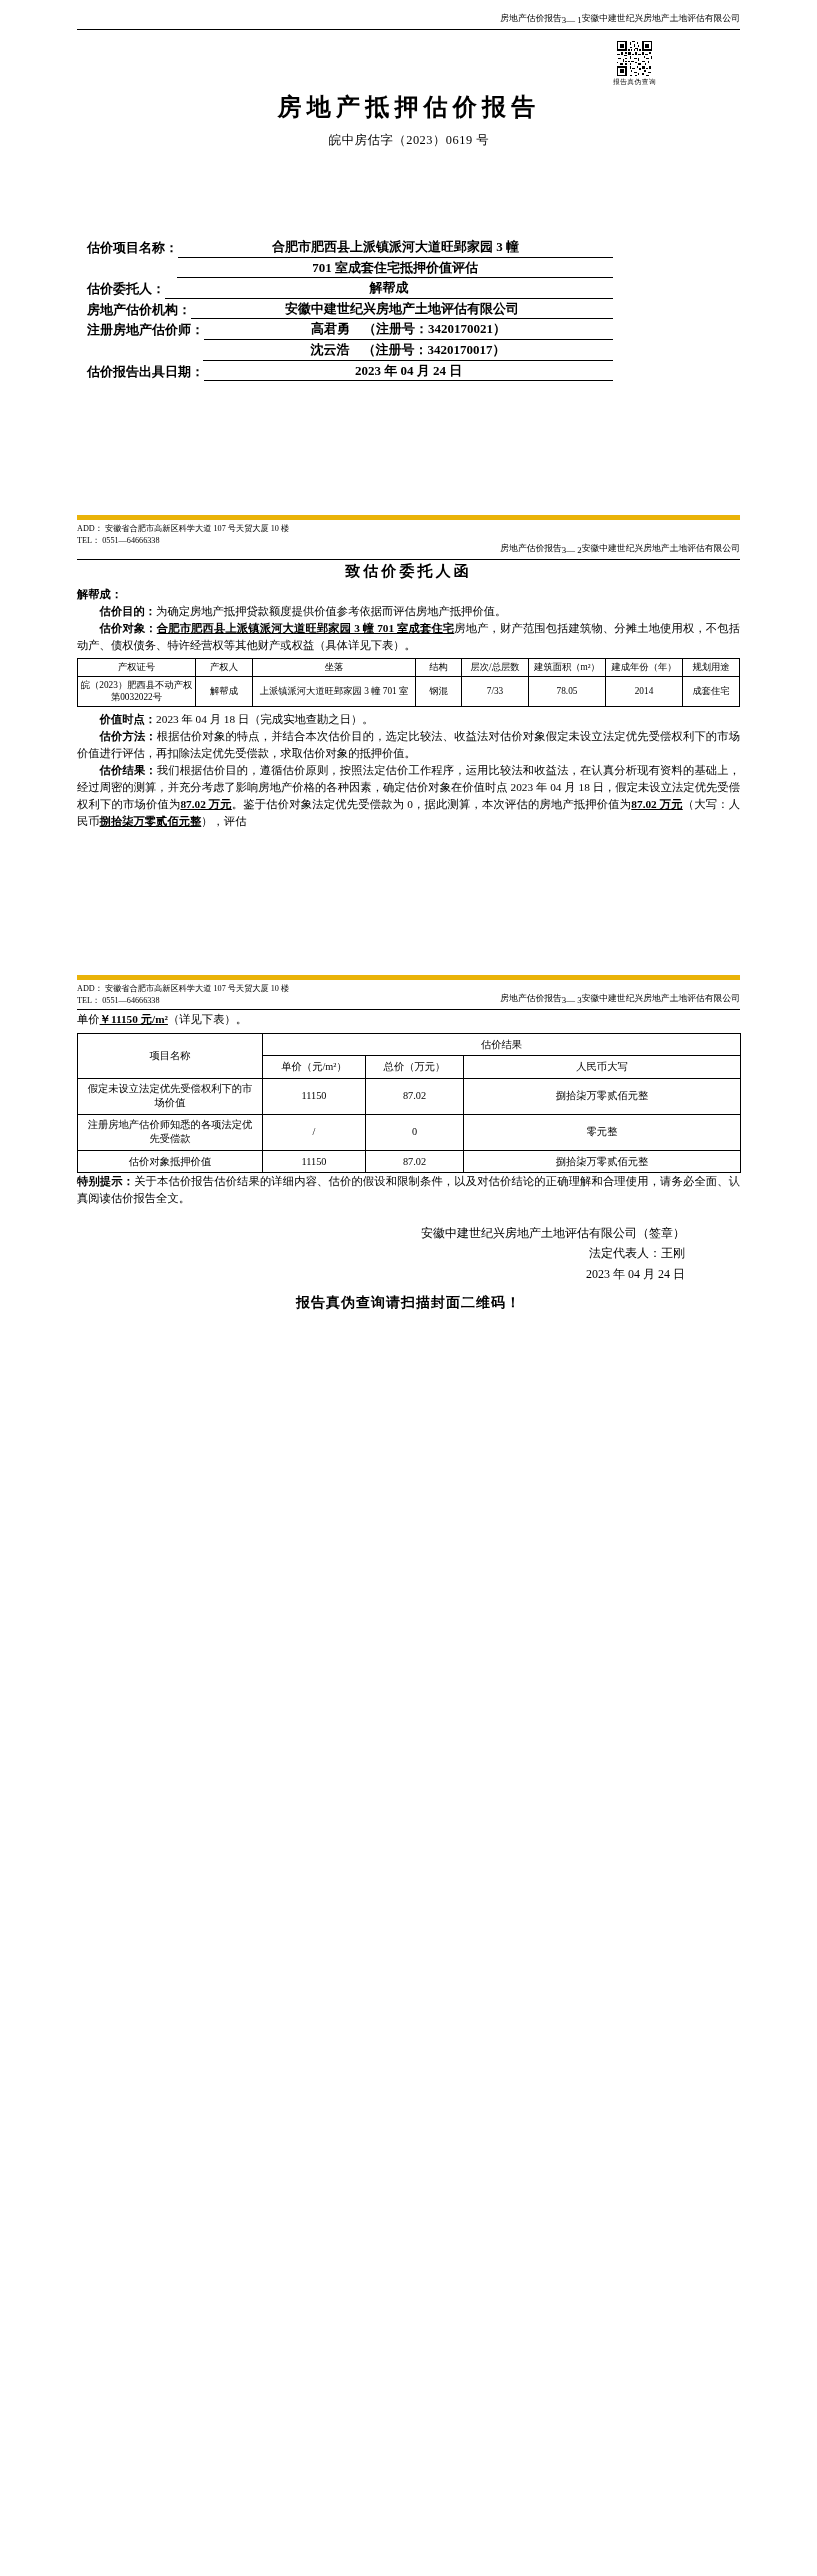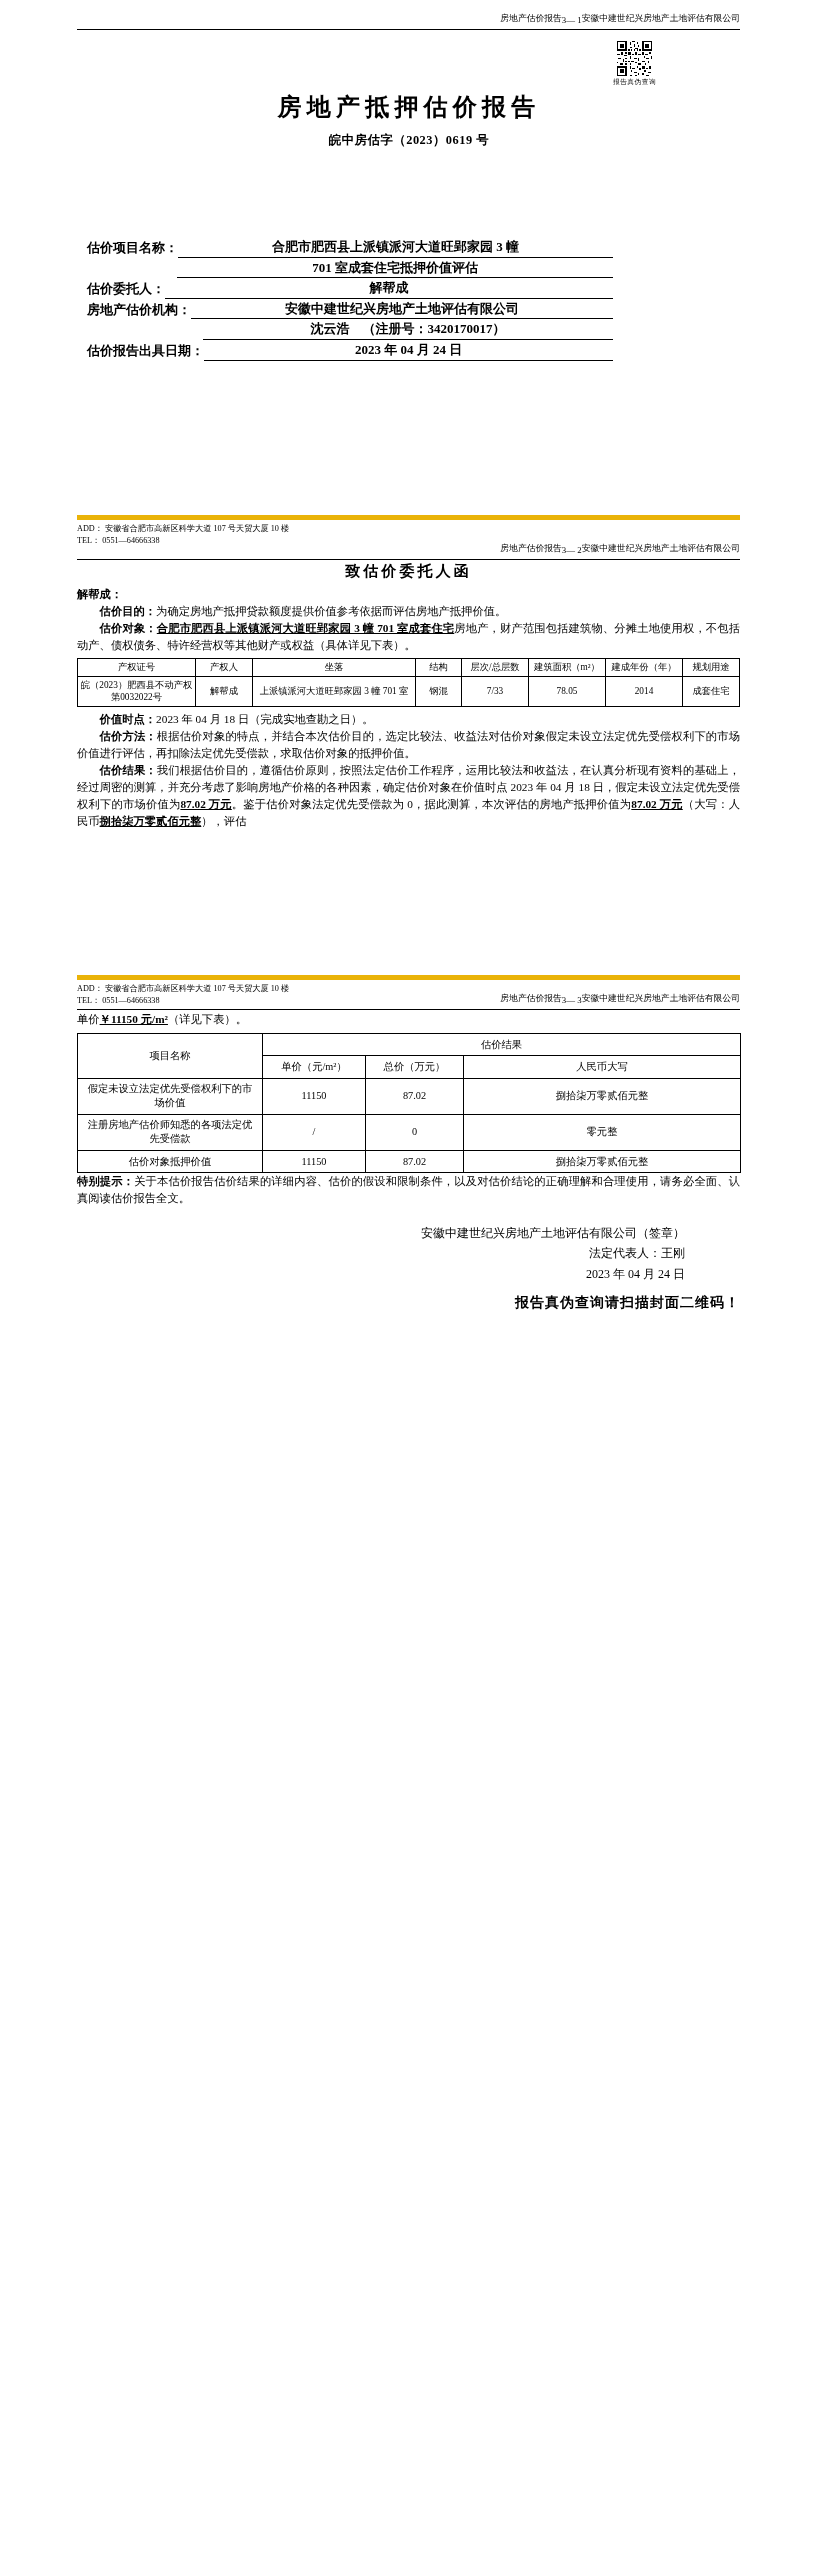--- a/index.html
+++ b/index.html
@@ -28,7 +28,7 @@
   }
   .report-no{
     position:absolute;top:132px;left:0;width:100%;
-    text-align:center;font-size:12.4px;font-weight:bold;letter-spacing:0.5px;
+    text-align:center;font-size:12.4px;font-weight:normal;letter-spacing:0.5px;
   }
   .fields{position:absolute;top:237px;left:87px;width:526px;font-size:13px;font-weight:bold;}
   .frow{display:flex;align-items:flex-end;line-height:19.6px;}

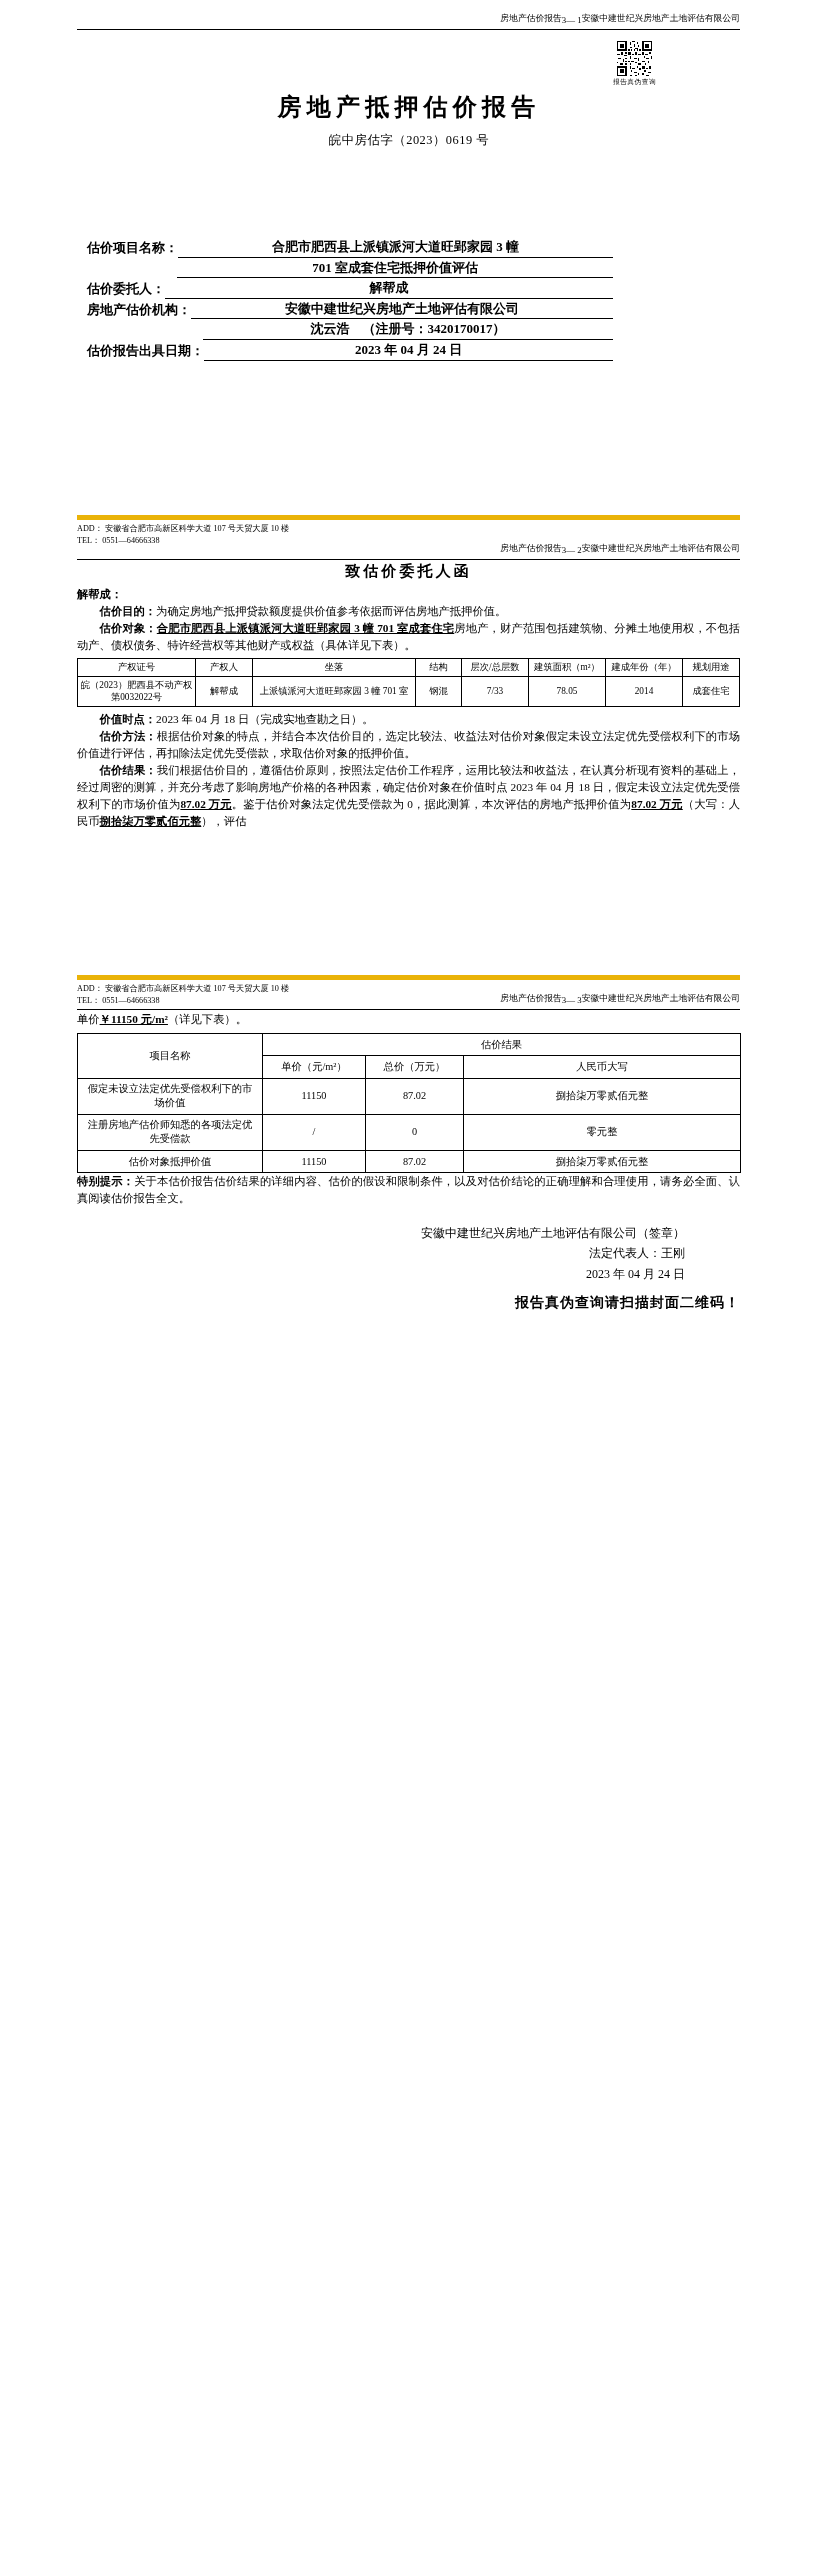--- a/index.html
+++ b/index.html
@@ -165,6 +165,10 @@
       <span class="fvalue">安徽中建世纪兴房地产土地评估有限公司</span>
     </div>
     <div class="frow">
+      <span class="flabel">注册房地产估价师：</span>
+      <span class="fvalue">高君勇　（注册号：3420170021）</span>
+    </div>
+    <div class="frow">
       <span class="fspacer9"></span>
       <span class="fvalue">沈云浩　（注册号：3420170017）</span>
     </div>

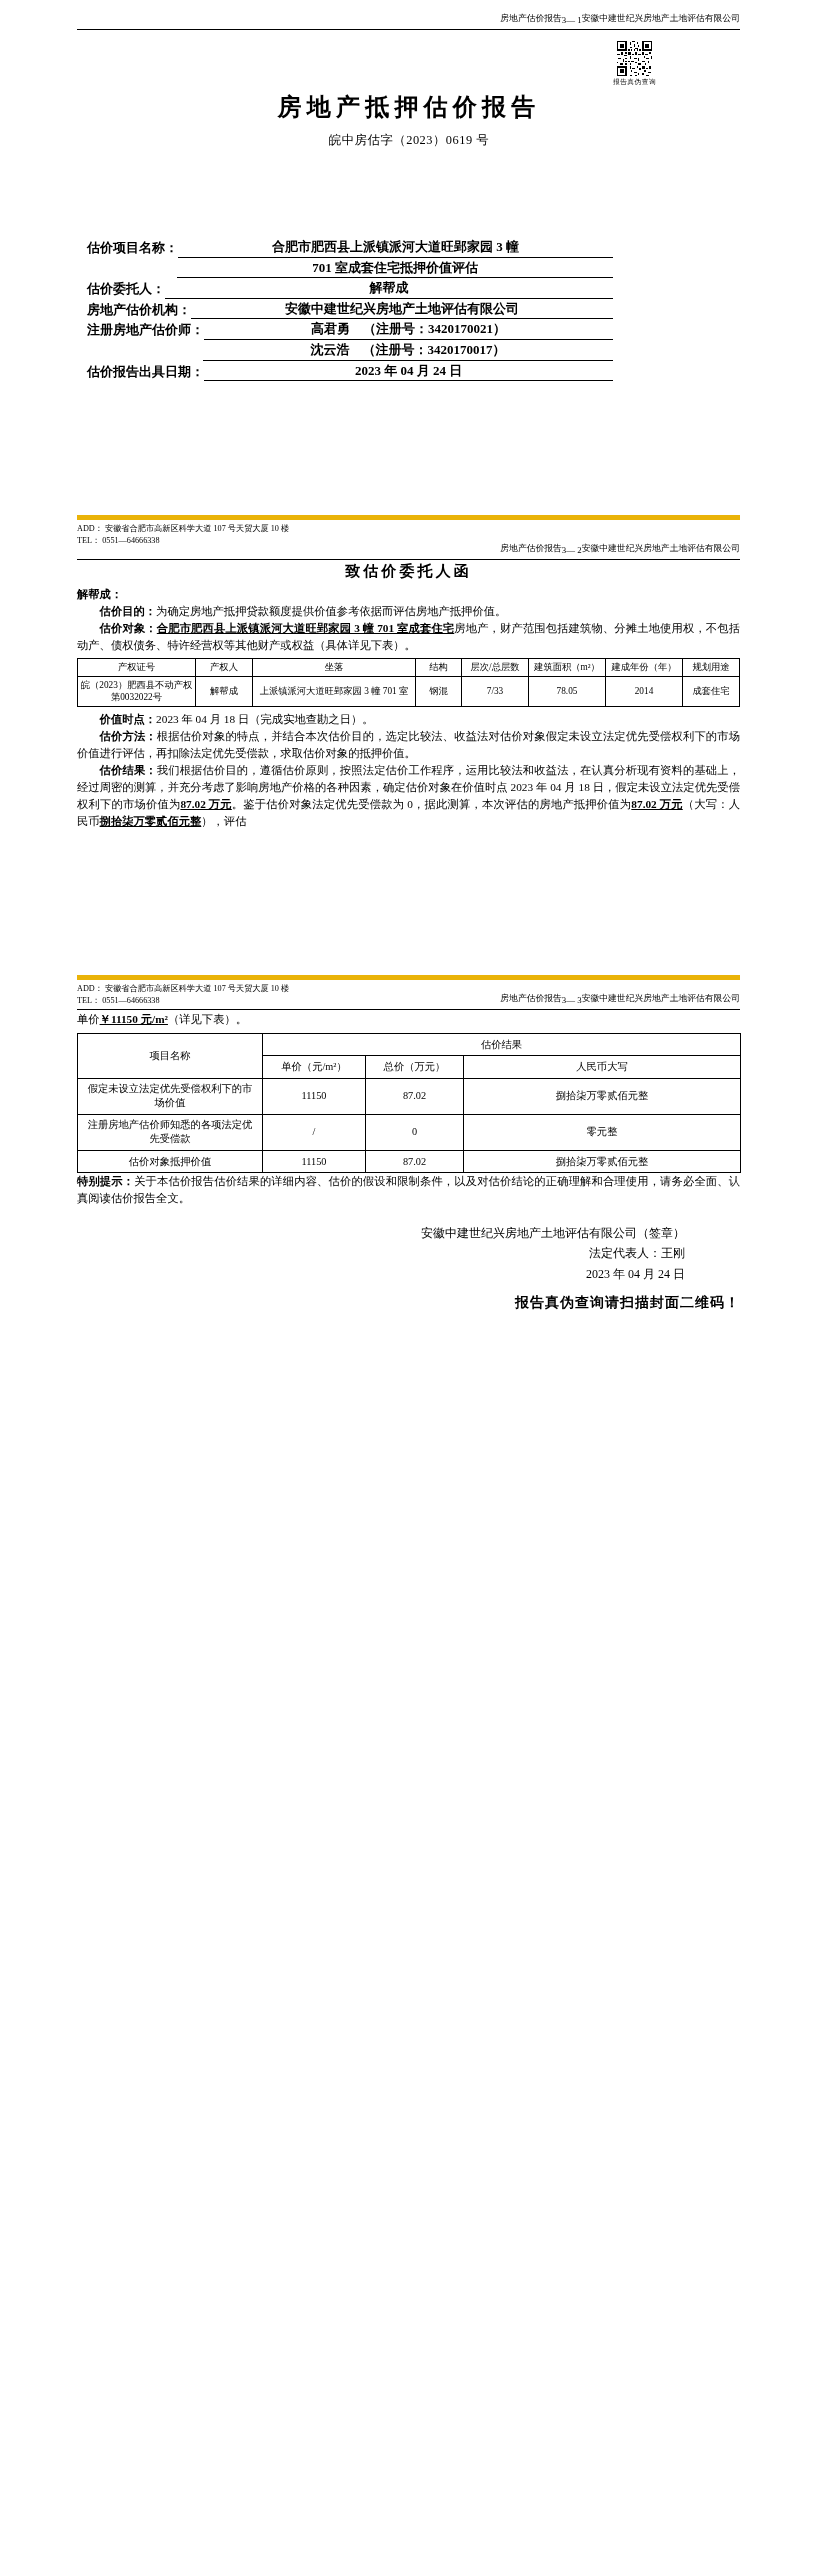--- a/index.html
+++ b/index.html
@@ -52,7 +52,7 @@
   .page3 p{margin:0;text-align:justify;}
   .note{margin-top:8.2px;}
   .signature{margin-top:15.5px;margin-left:247px;width:361px;text-align:right;font-size:12px;line-height:20.6px;}
-  .scan-note{margin-top:9.3px;text-align:right;font-size:14px;font-weight:bold;letter-spacing:1px;}
+  .scan-note{margin-top:9.3px;text-align:center;font-size:14px;font-weight:bold;letter-spacing:1px;}
 </style>
 </head>
 <body>

